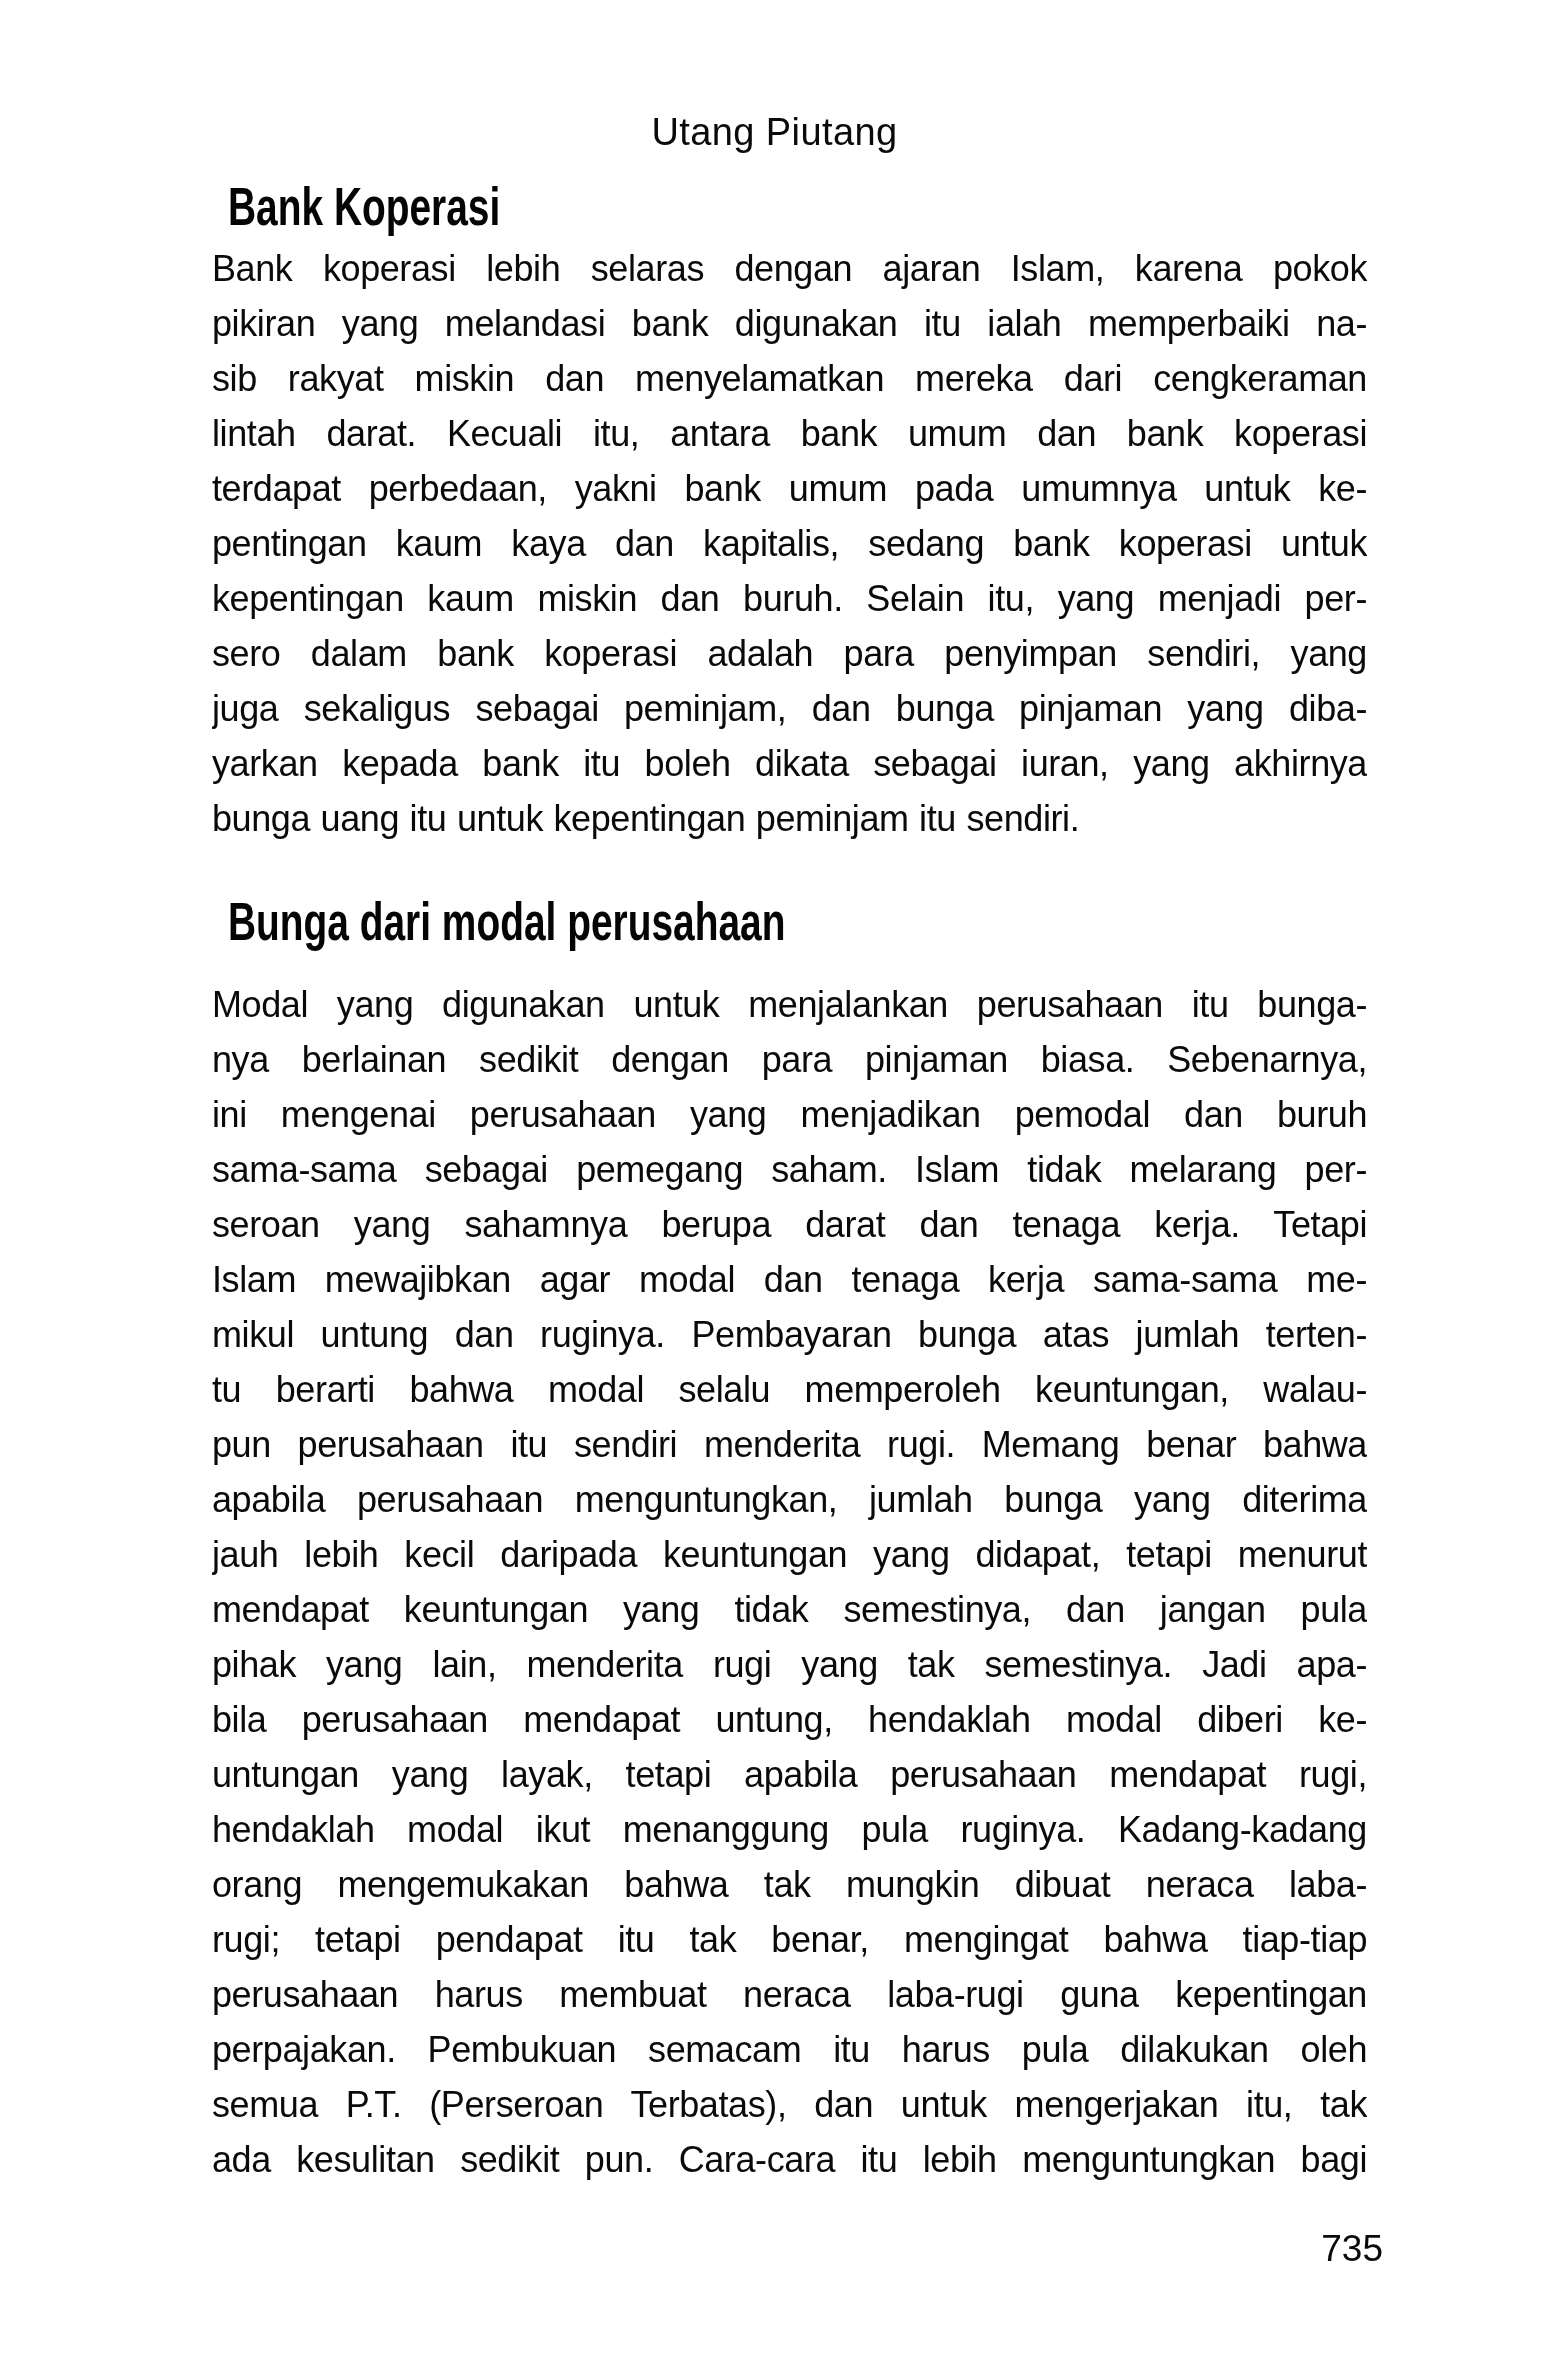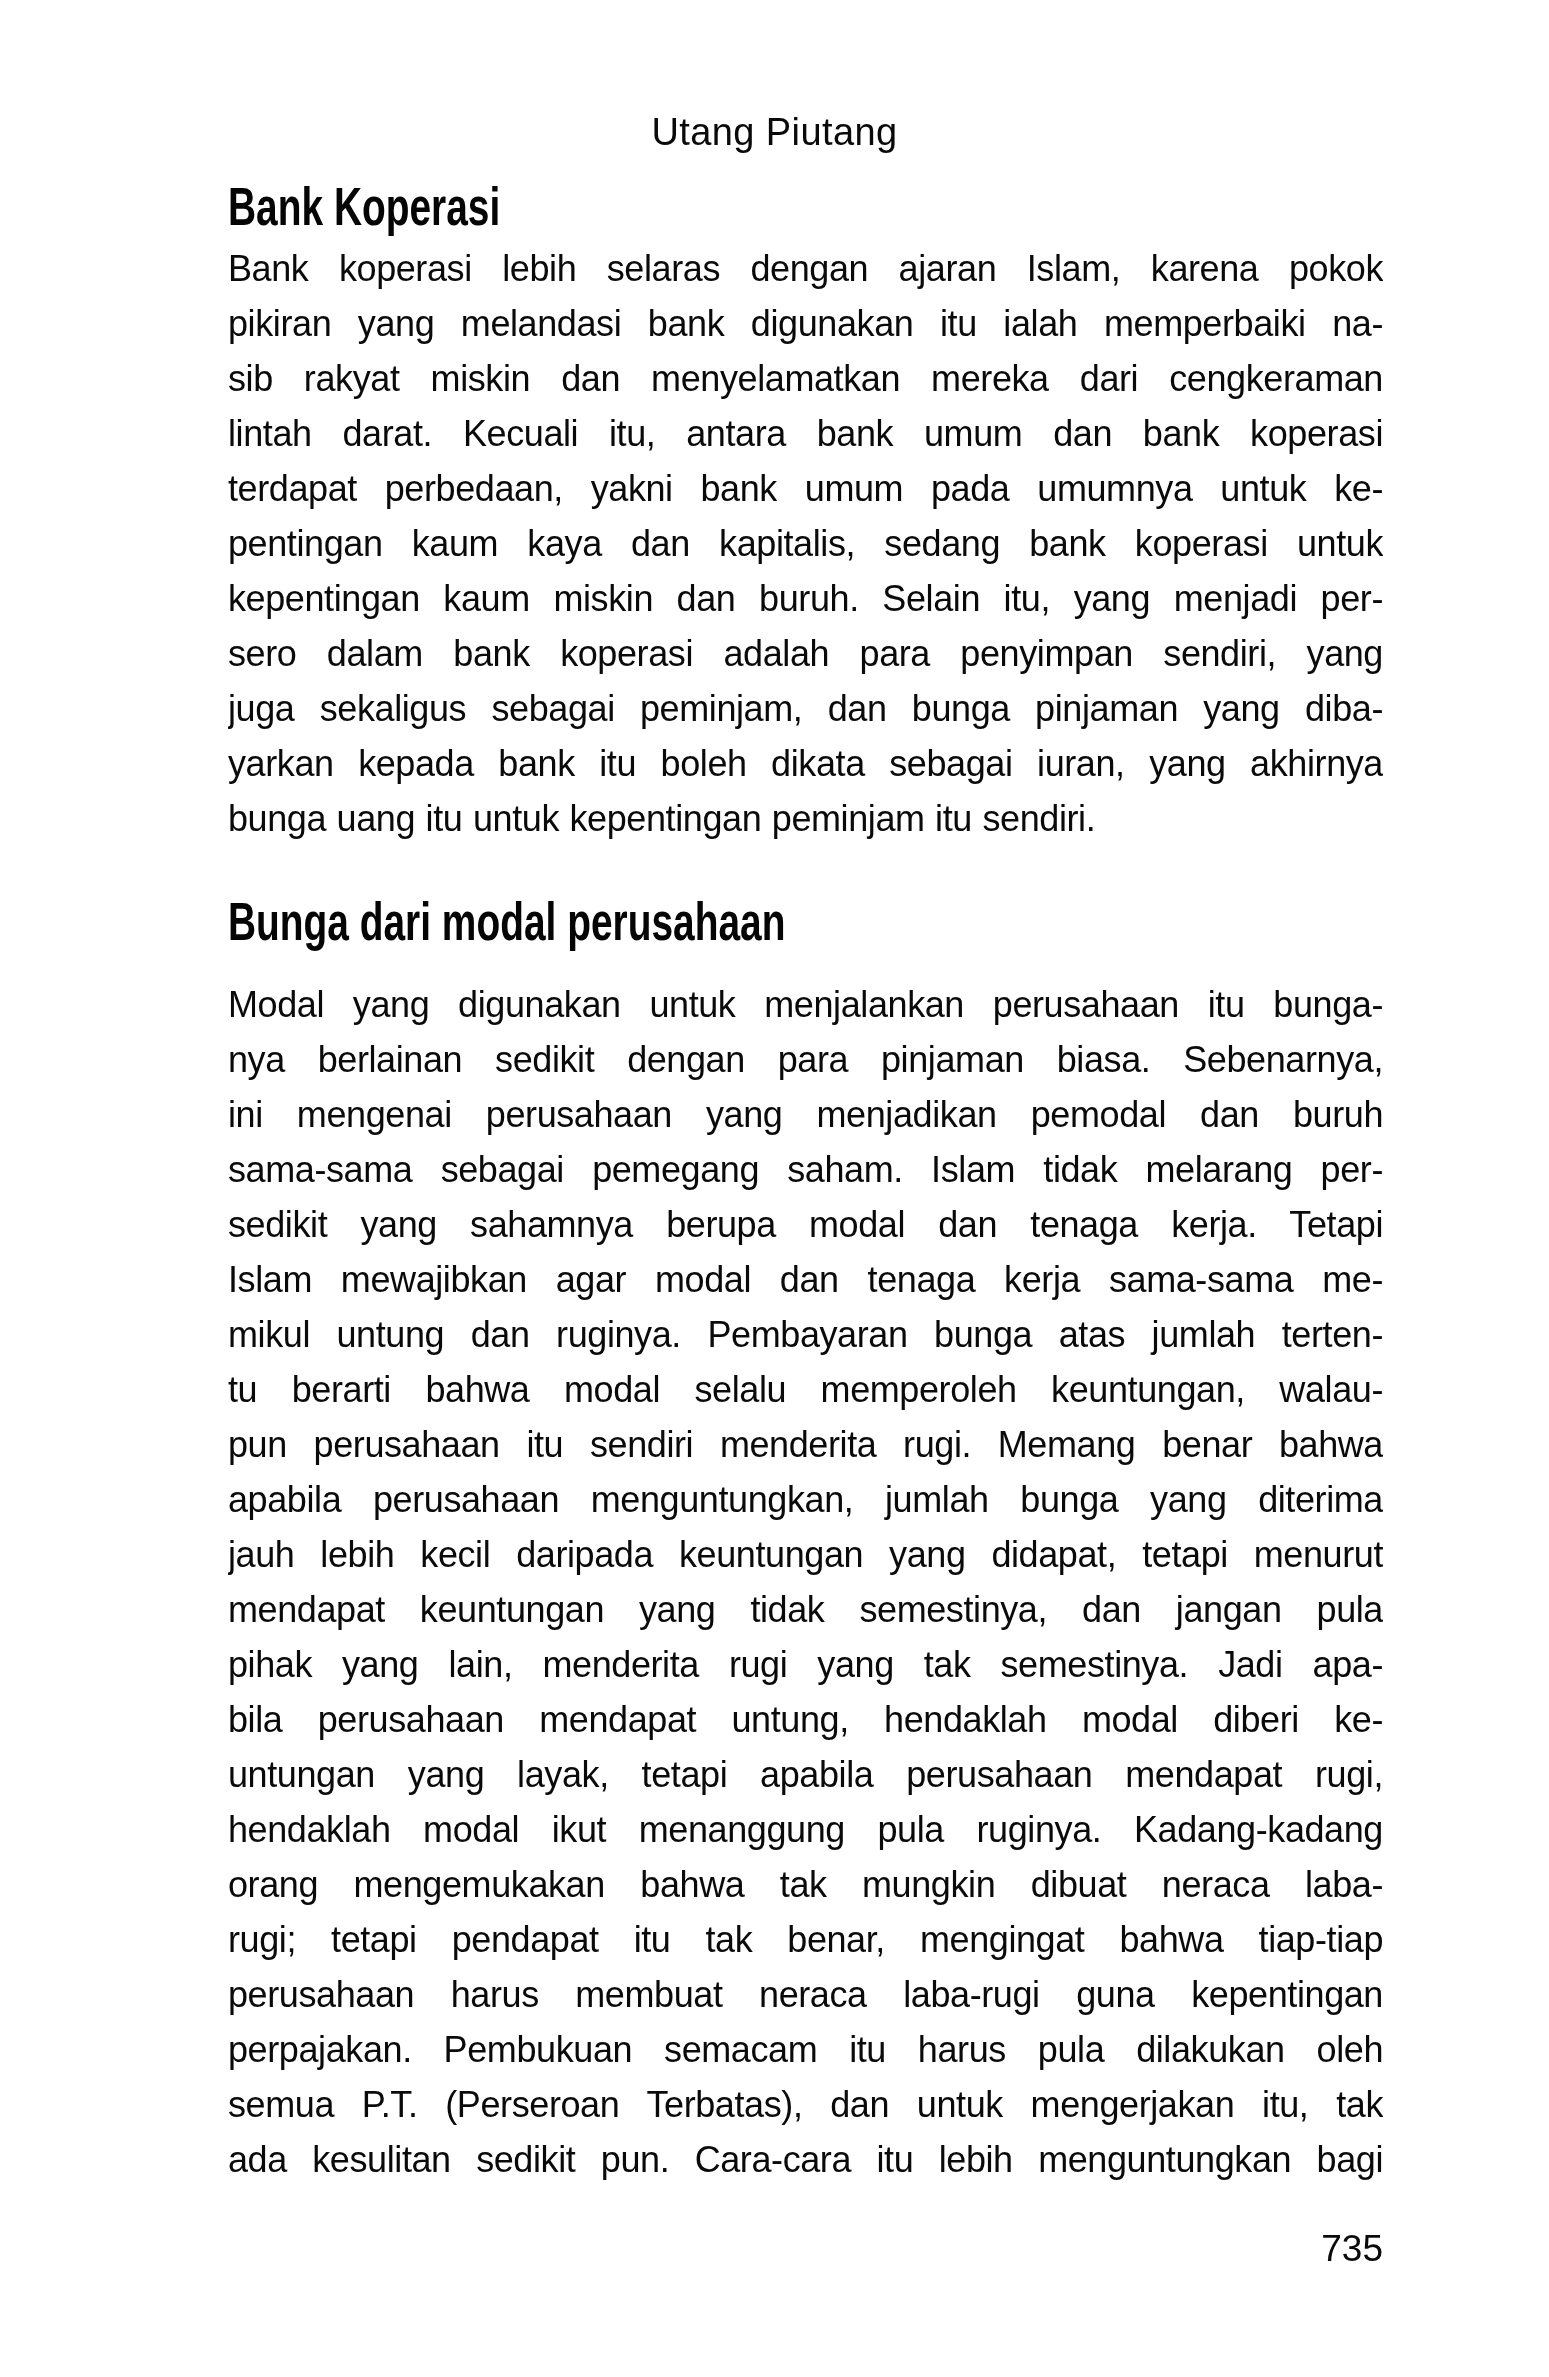--- a/index.html
+++ b/index.html
@@ -43,7 +43,7 @@
   .heading.pos-2 { top: 894px; }
   .para {
     position: absolute;
-    left: 228px;
+    left: 212px;
     width: 1155px;
   }
   .para.pos-1 { top: 241px; }

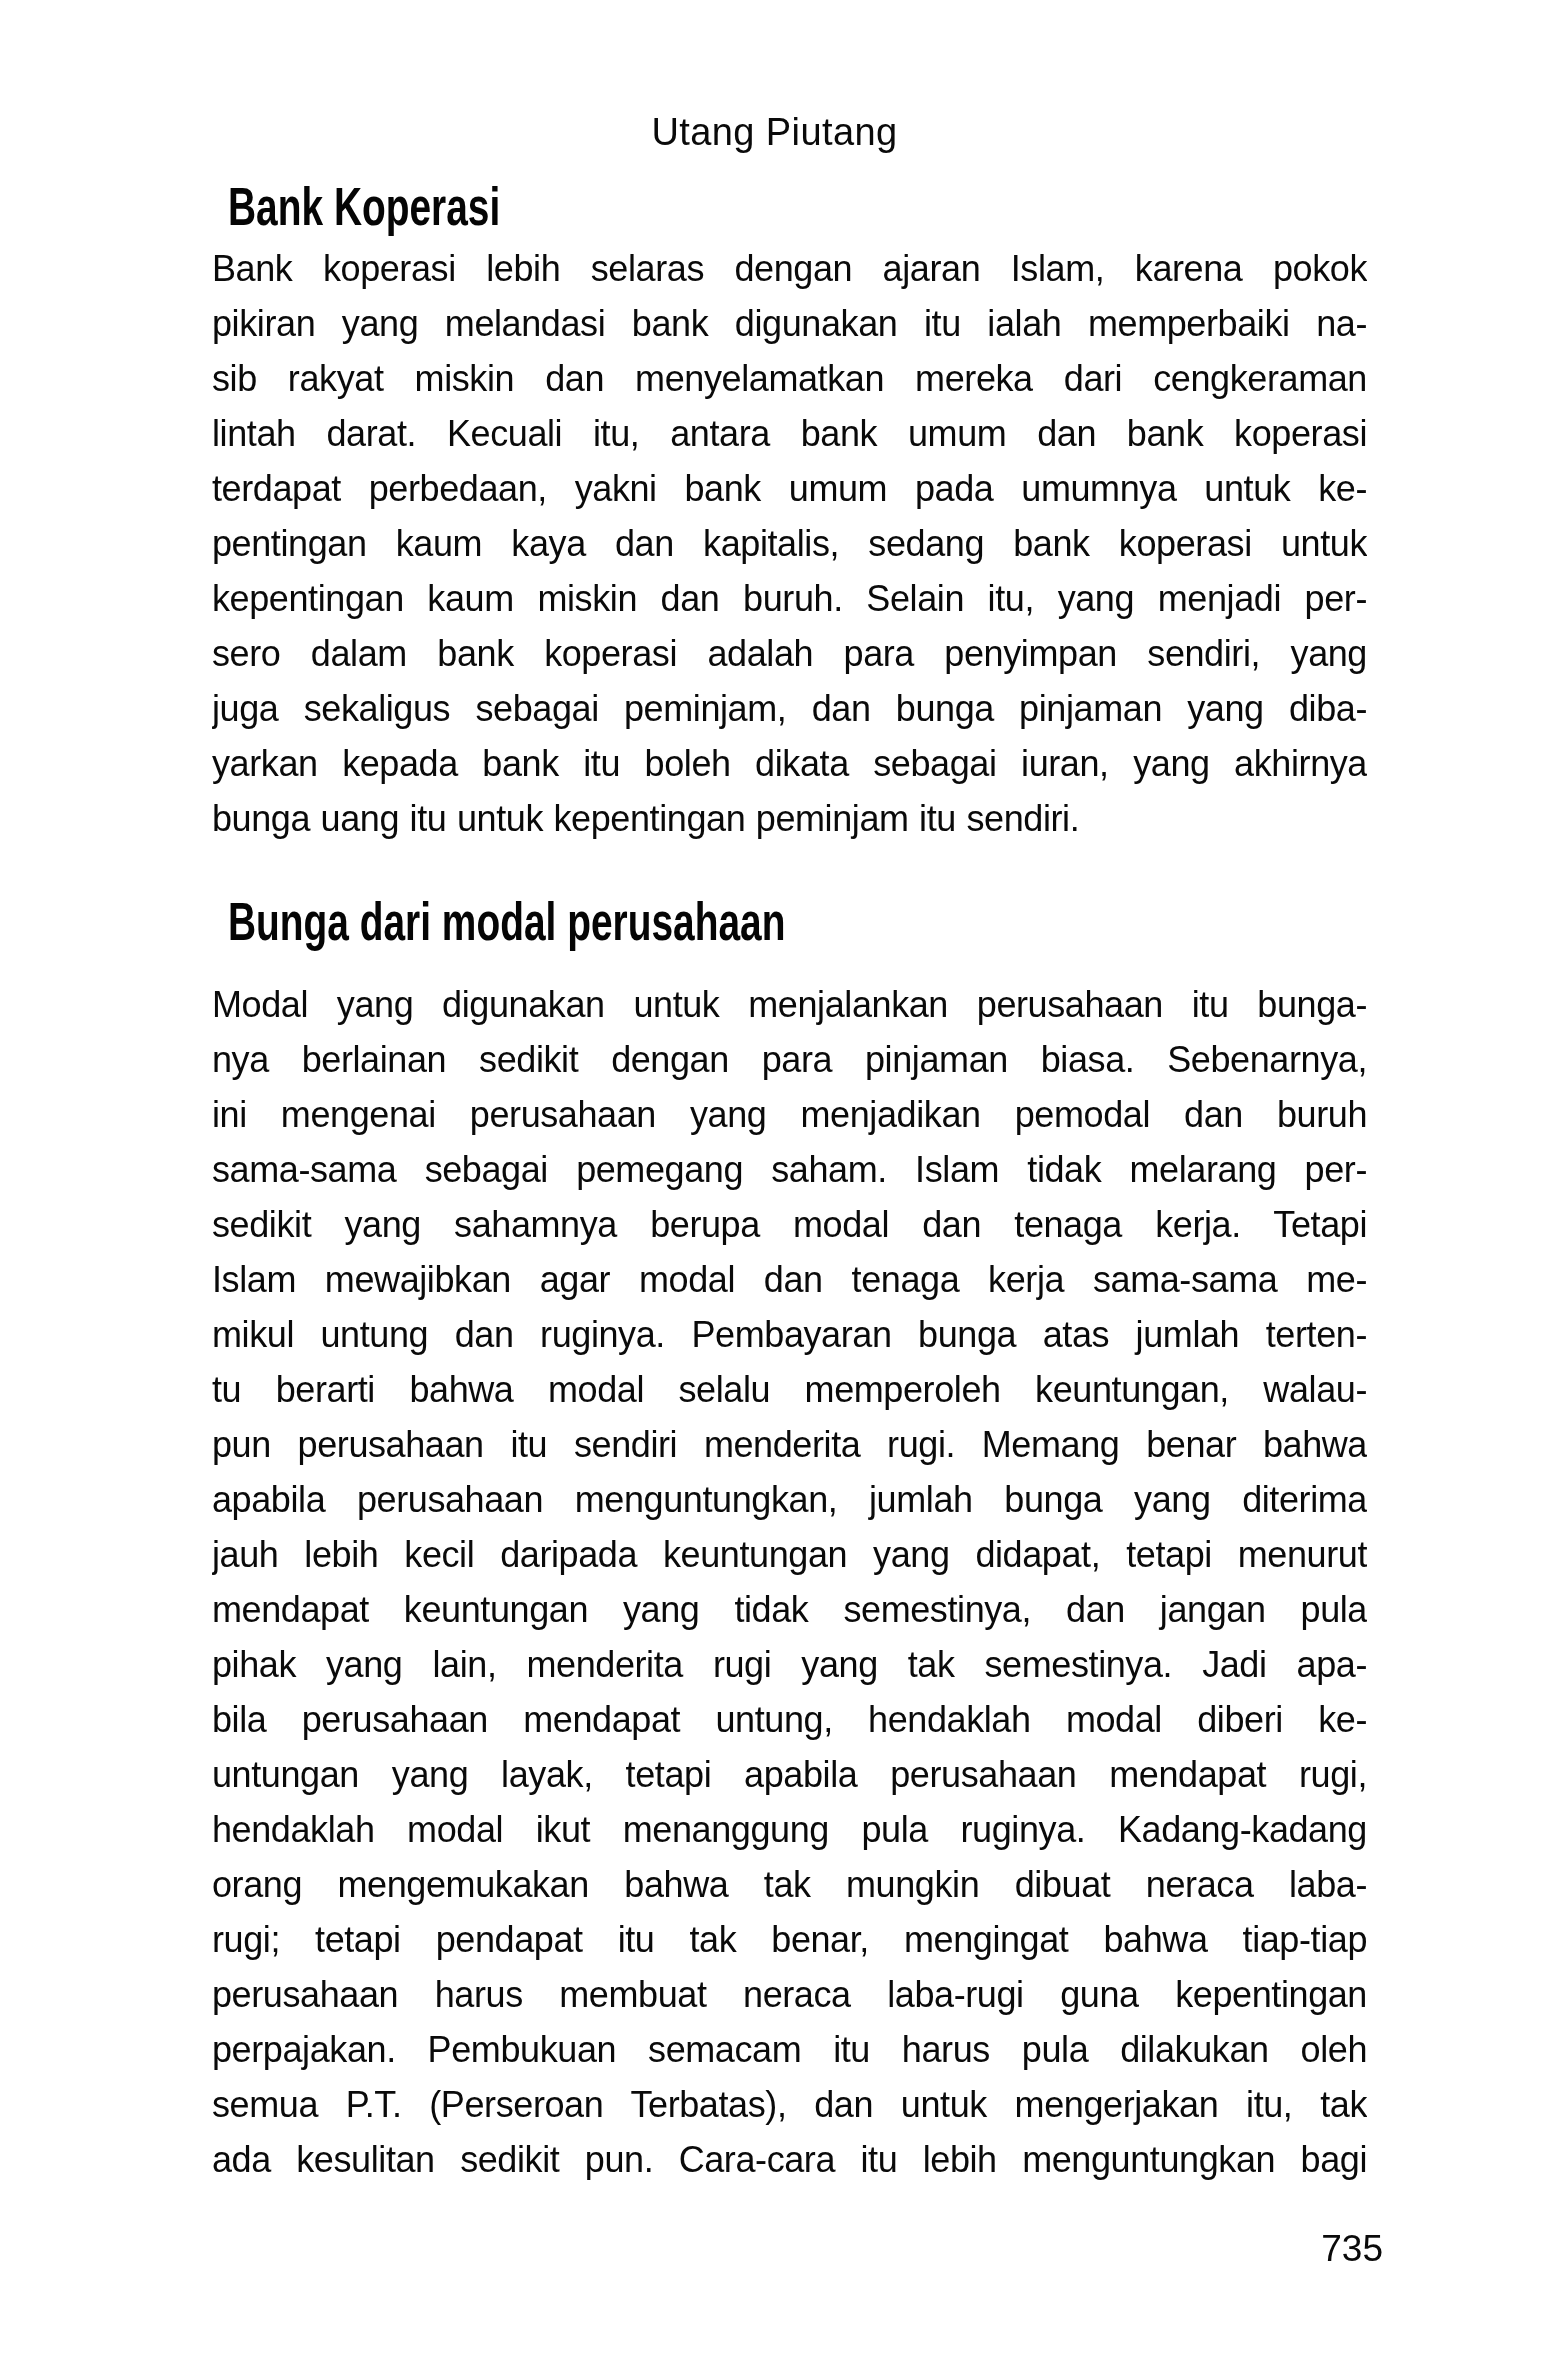--- a/index.html
+++ b/index.html
@@ -105,7 +105,7 @@
       <div class="line">nya berlainan sedikit dengan para pinjaman biasa. Sebenarnya,</div>
       <div class="line">ini mengenai perusahaan yang menjadikan pemodal dan buruh</div>
       <div class="line">sama-sama sebagai pemegang saham. Islam tidak melarang per-</div>
-      <div class="line">sedikit yang sahamnya berupa modal dan tenaga kerja. Tetapi</div>
+      <div class="line">seroan yang sahamnya berupa darat dan tenaga kerja. Tetapi</div>
       <div class="line">Islam mewajibkan agar modal dan tenaga kerja sama-sama me-</div>
       <div class="line">mikul untung dan ruginya. Pembayaran bunga atas jumlah terten-</div>
       <div class="line">tu berarti bahwa modal selalu memperoleh keuntungan, walau-</div>

